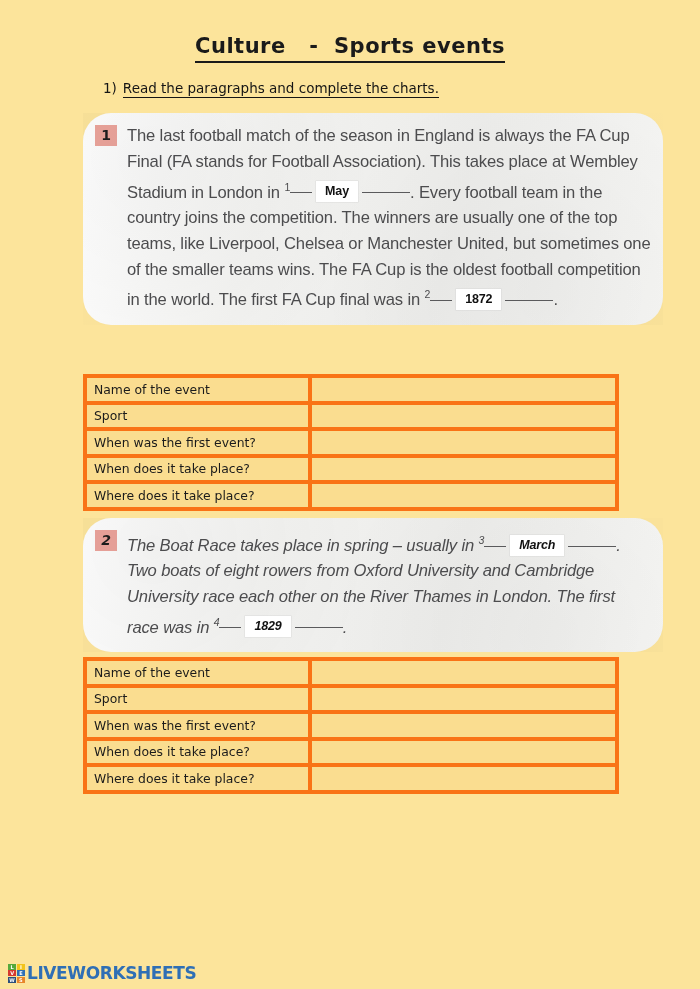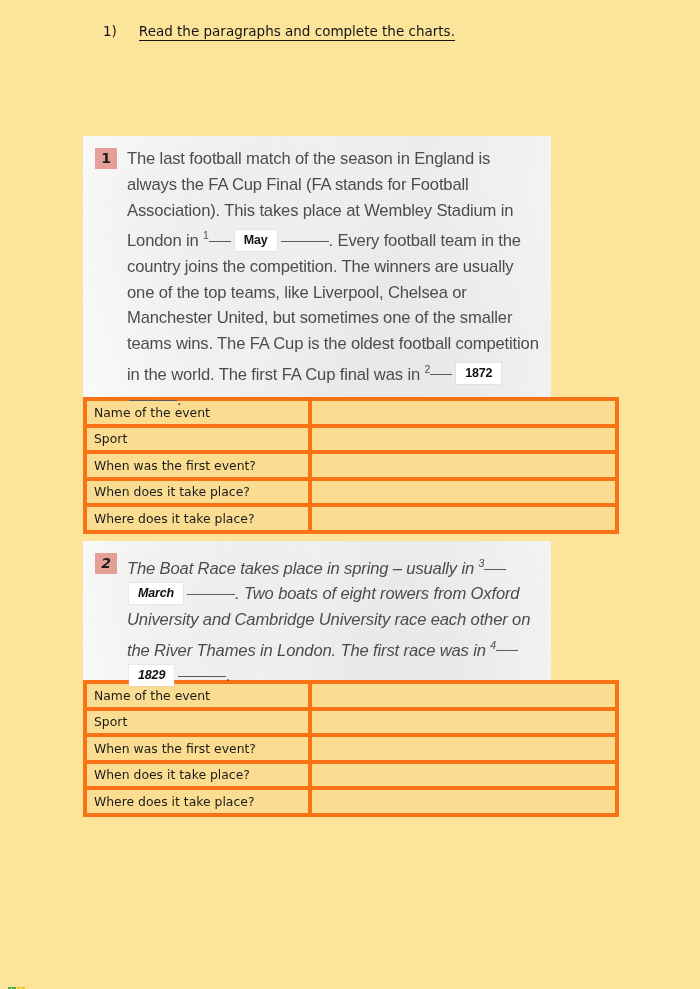--- a/index.html
+++ b/index.html
@@ -215,6 +215,9 @@
 
 <div class="page">
 
+  <div class="title">
+    <span class="t-underline">Culture   -  Sports events</span>
+  </div>
 
   <div class="instruction">
     <span class="num">1)</span>

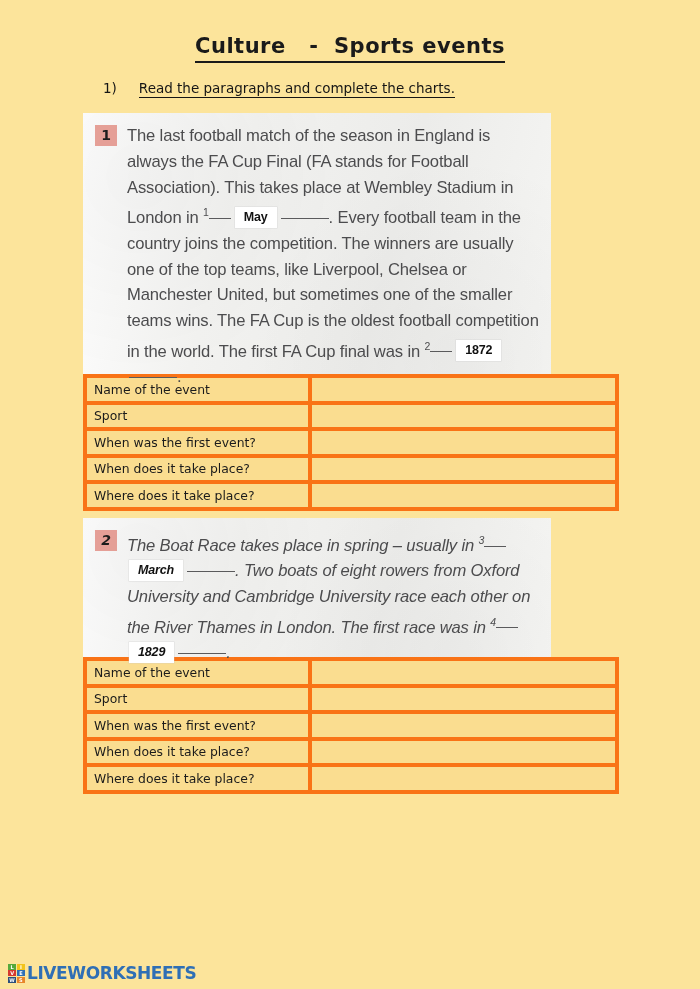--- a/index.html
+++ b/index.html
@@ -55,7 +55,6 @@
   .instruction .txt {
     border-bottom: 1.5px solid #151515;
     padding-bottom: 1px;
-    margin-left: 16px;
   }
 
   

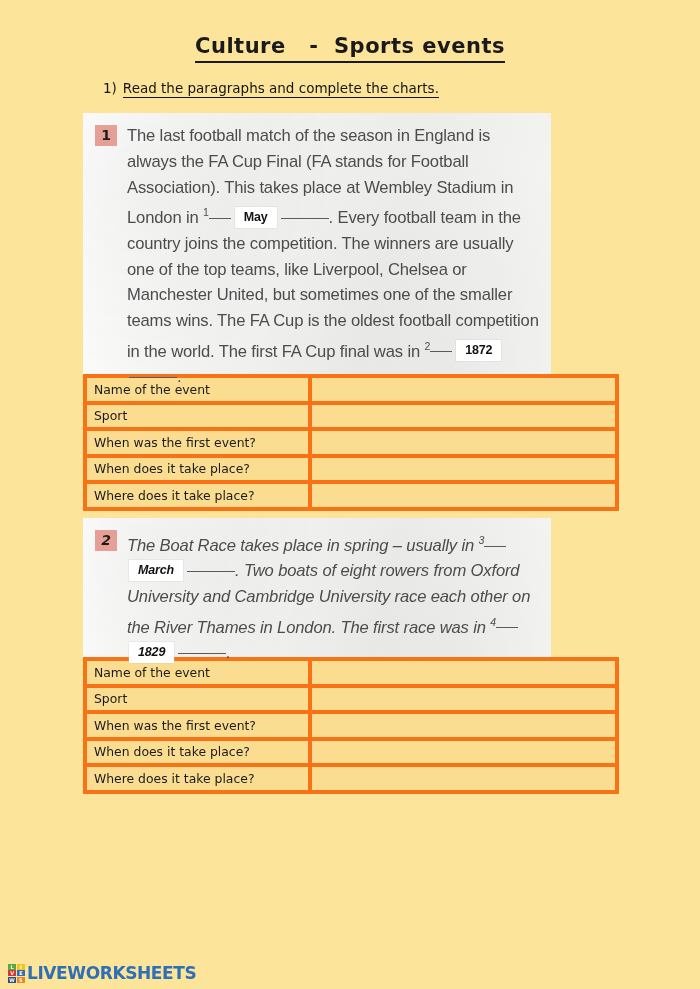--- a/index.html
+++ b/index.html
@@ -61,12 +61,13 @@
   .para-block {
     position: absolute;
     left: 83px;
-    width: 468px;
+    width: 580px;
     background: #f3f3f1;
     background-image:
       linear-gradient(105deg, #ffffff 0%, #f2f2f0 32%, #ececea 63%, #f6f6f4 100%);
     box-sizing: border-box;
     padding: 10px 12px 12px 12px;
+    border-radius: 28px;
   }
   .para-block::after {
     content: "";

